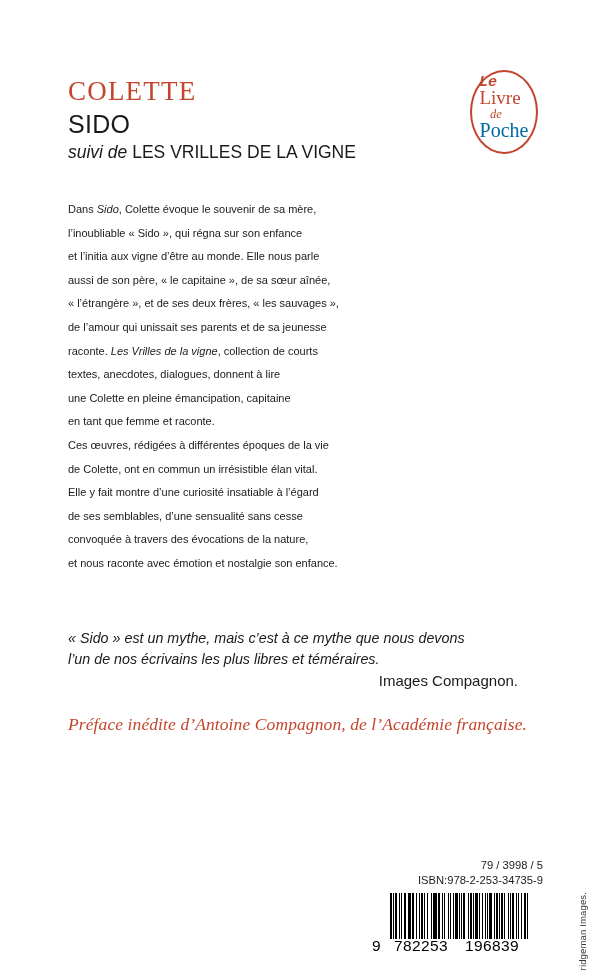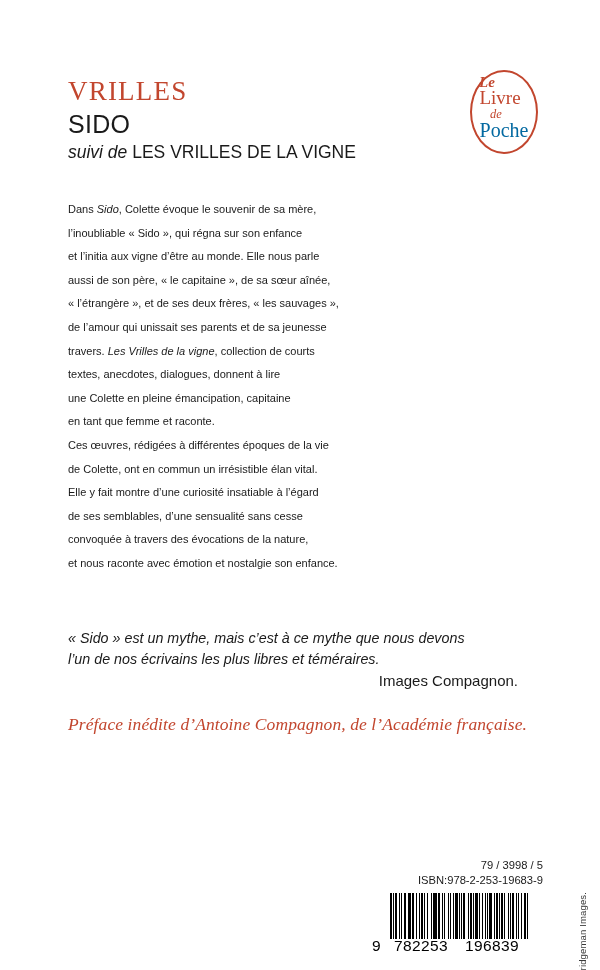--- a/index.html
+++ b/index.html
@@ -136,7 +136,7 @@
 
 <div class="page">
 
-  <div class="author">VRILLES</div>
+  <div class="author">COLETTE</div>
 
   <div class="book-title">SIDO</div>
 

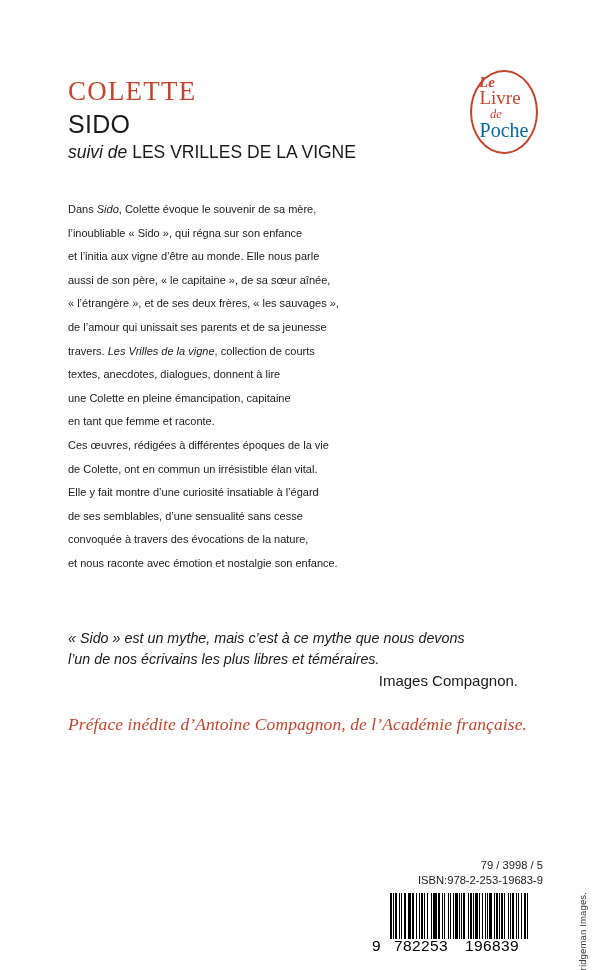--- a/index.html
+++ b/index.html
@@ -47,7 +47,7 @@
   }
   .logo .l-le {
     position:absolute; left:9px; top:5px;
-    font-family:Liberation Serif, serif;
+    font-family:Liberation Mono, monospace;
     font-style:italic; font-size:15px; font-weight:700;
     color:#c2462e; line-height:1;
   }

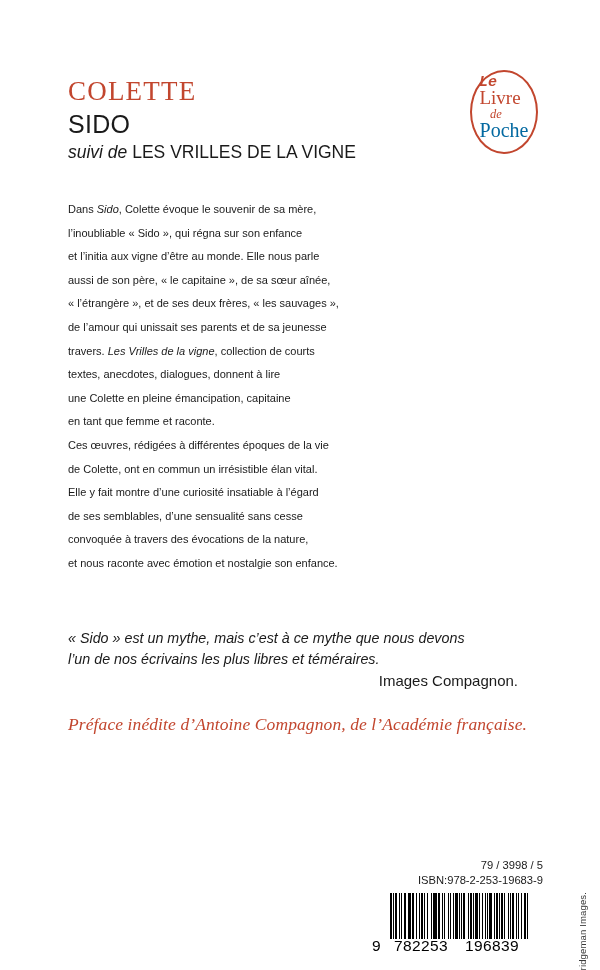--- a/index.html
+++ b/index.html
@@ -159,7 +159,7 @@
       <div class="ln"><span>aussi de son père, « le capitaine », de sa sœur aînée,</span></div>
       <div class="ln"><span>« l’étrangère », et de ses deux frères, « les sauvages »,</span></div>
       <div class="ln"><span>de l’amour qui unissait ses parents et de sa jeunesse</span></div>
-      <div class="ln"><span>travers. </span><span class="ital">Les Vrilles de la vigne</span><span>, collection de courts</span></div>
+      <div class="ln"><span>raconte. </span><span class="ital">Les Vrilles de la vigne</span><span>, collection de courts</span></div>
       <div class="ln"><span>textes, anecdotes, dialogues, donnent à lire</span></div>
       <div class="ln"><span>une Colette en pleine émancipation, capitaine</span></div>
       <div class="ln"><span>en tant que femme et raconte.</span></div>

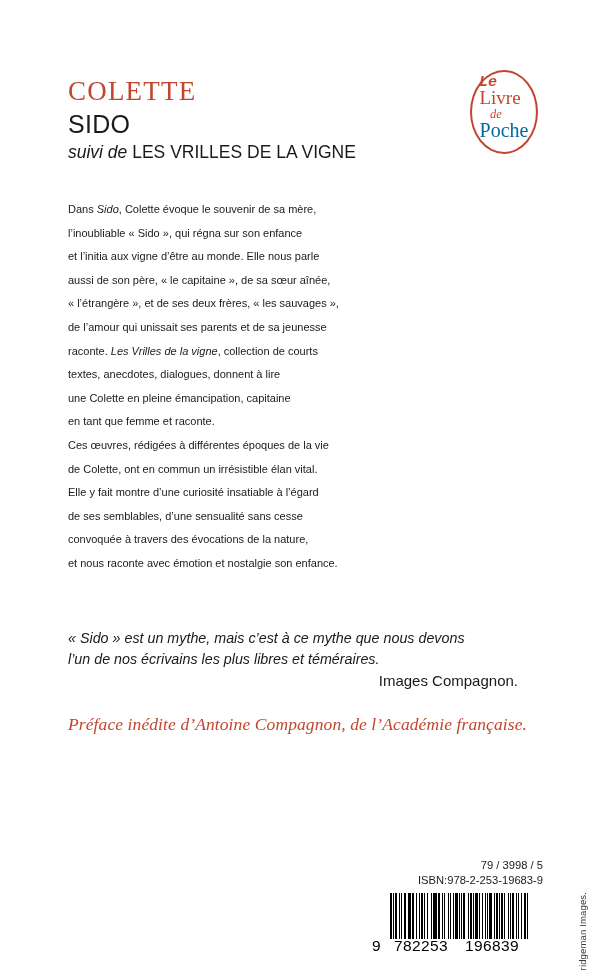--- a/index.html
+++ b/index.html
@@ -183,7 +183,7 @@
 
   <div class="isbn-block">
     <div>79 / 3998 / 5</div>
-    <div>ISBN:978-2-253-19683-9</div>
+    <div>ISBN:978-2-253-34735-9</div>
   </div>
 
   <div class="barcode">

